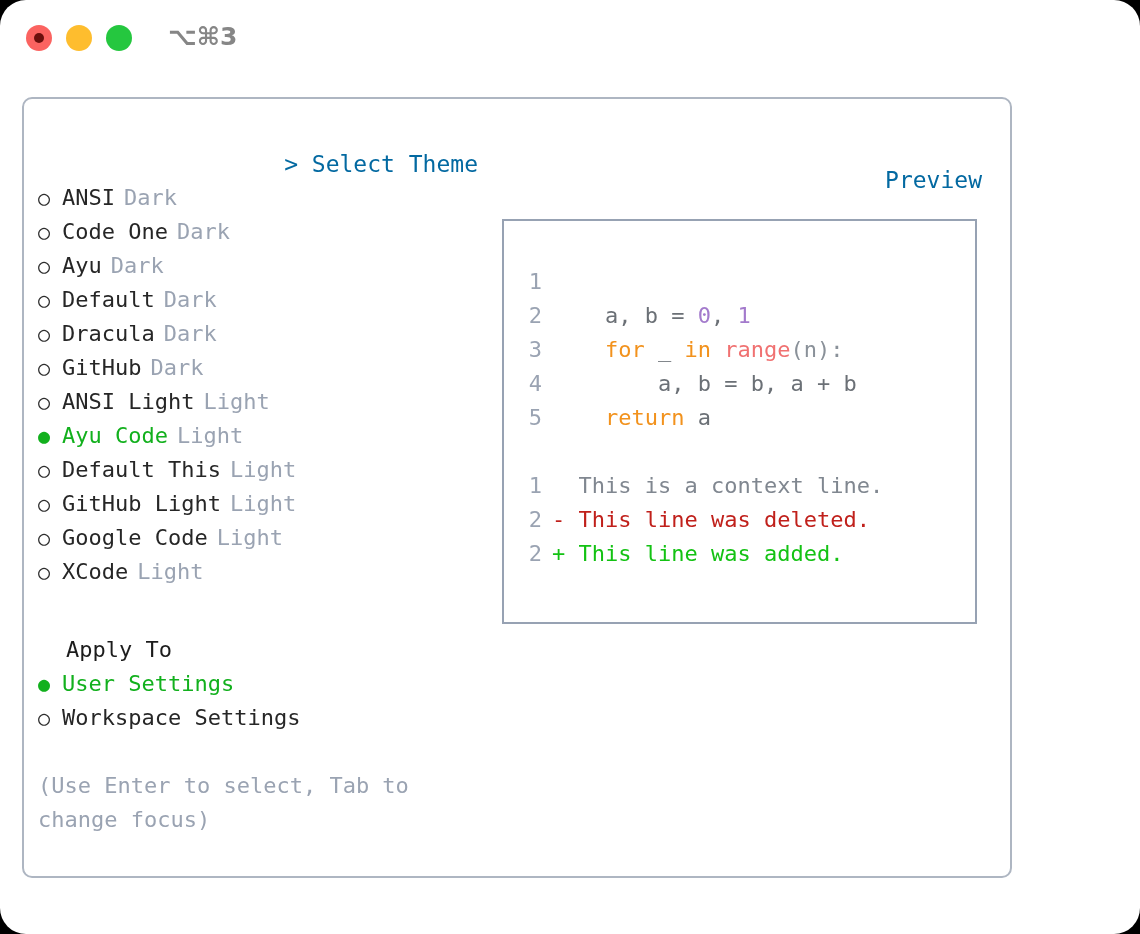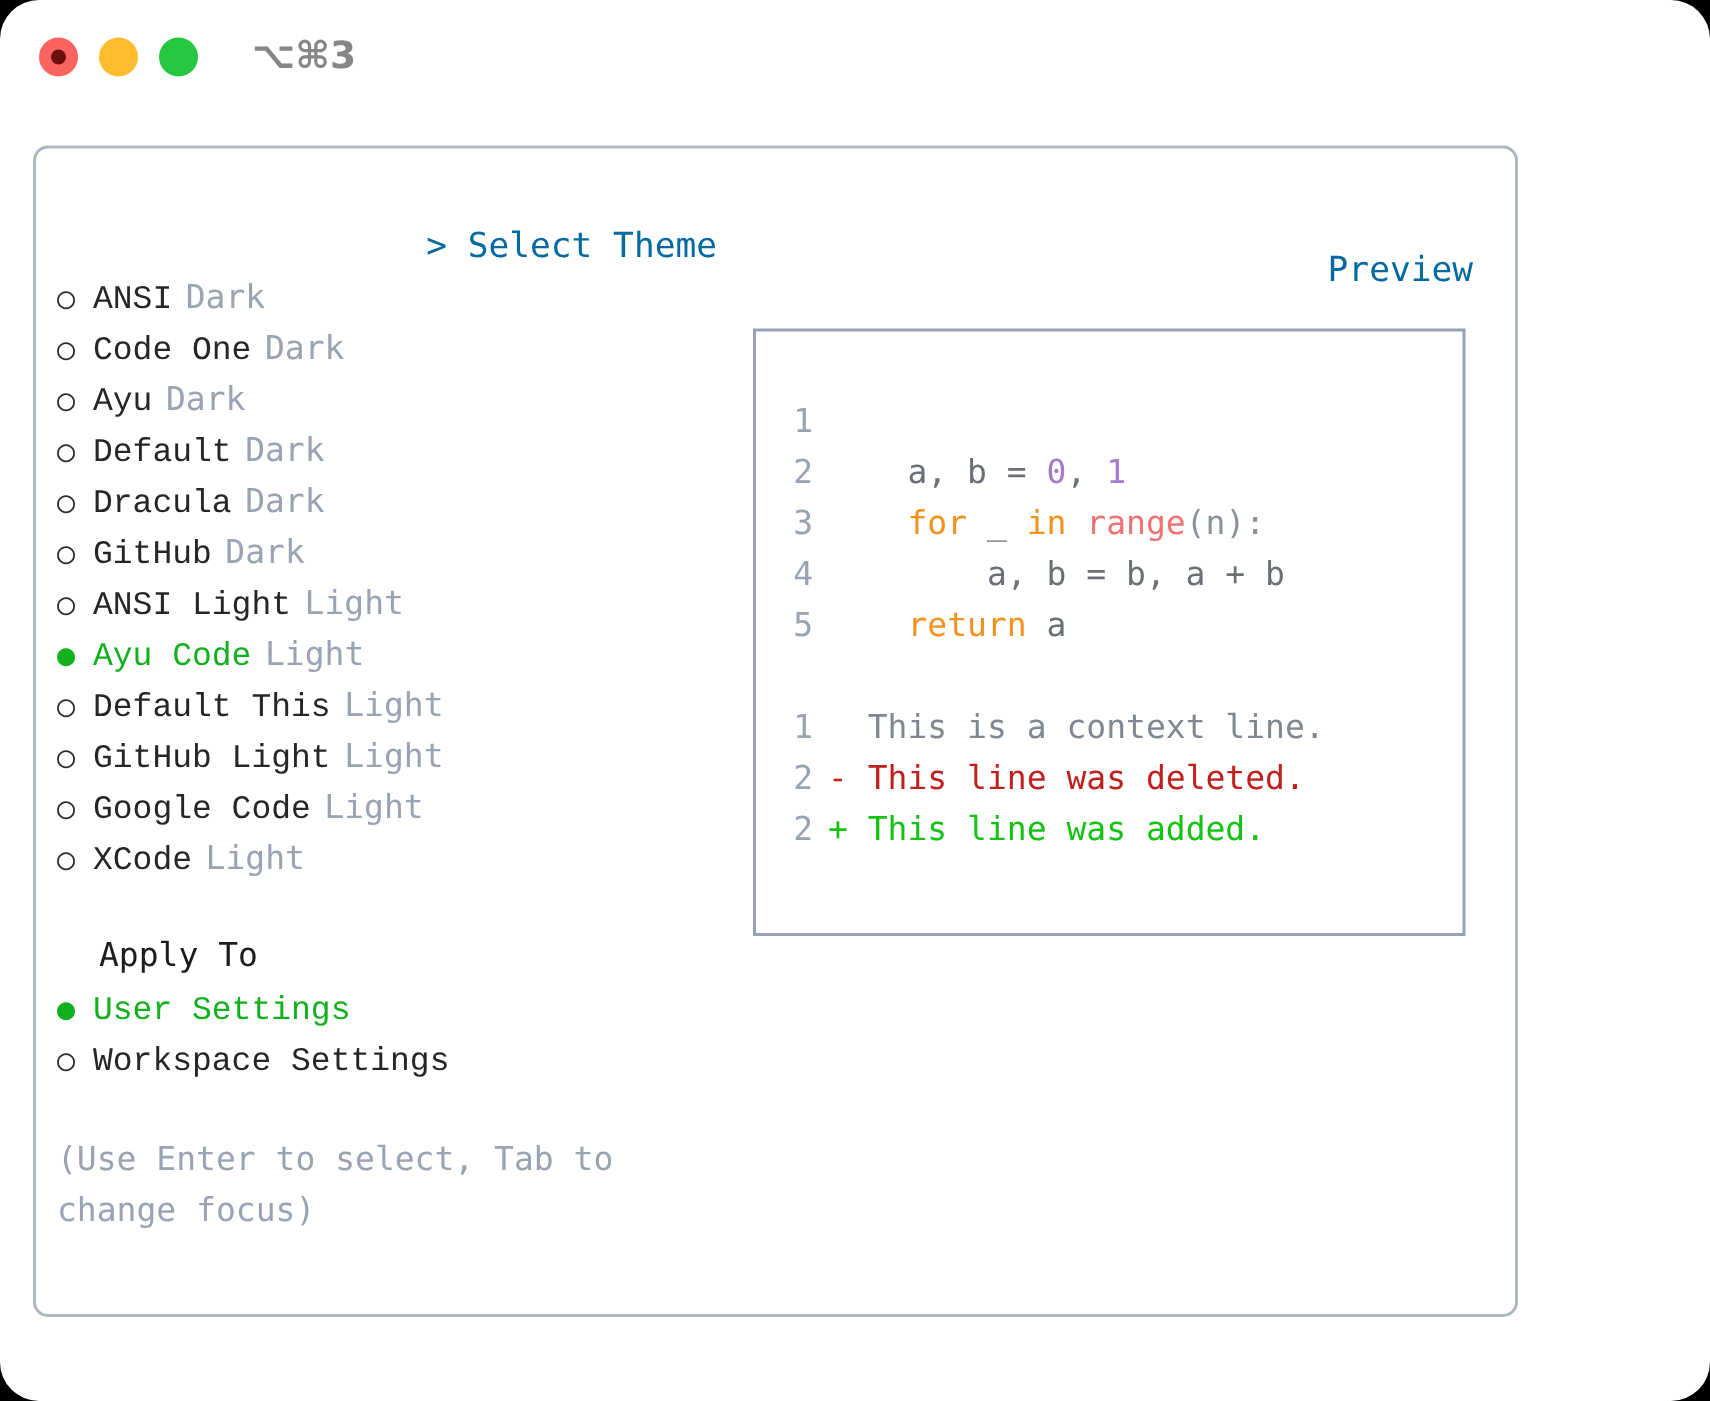--- a/index.html
+++ b/index.html
@@ -112,7 +112,7 @@
     line-height: 34px;
   }
   .opt-row.selected .bullet { color: #12b01d; }
-  .opt-label { color: #262626; font-family: Liberation Mono, monospace; }
+  .opt-label { color: #262626; }
   .opt-row.selected .opt-label { color: #12b01d; }
   .opt-tag {
     color: #9aa3b2;

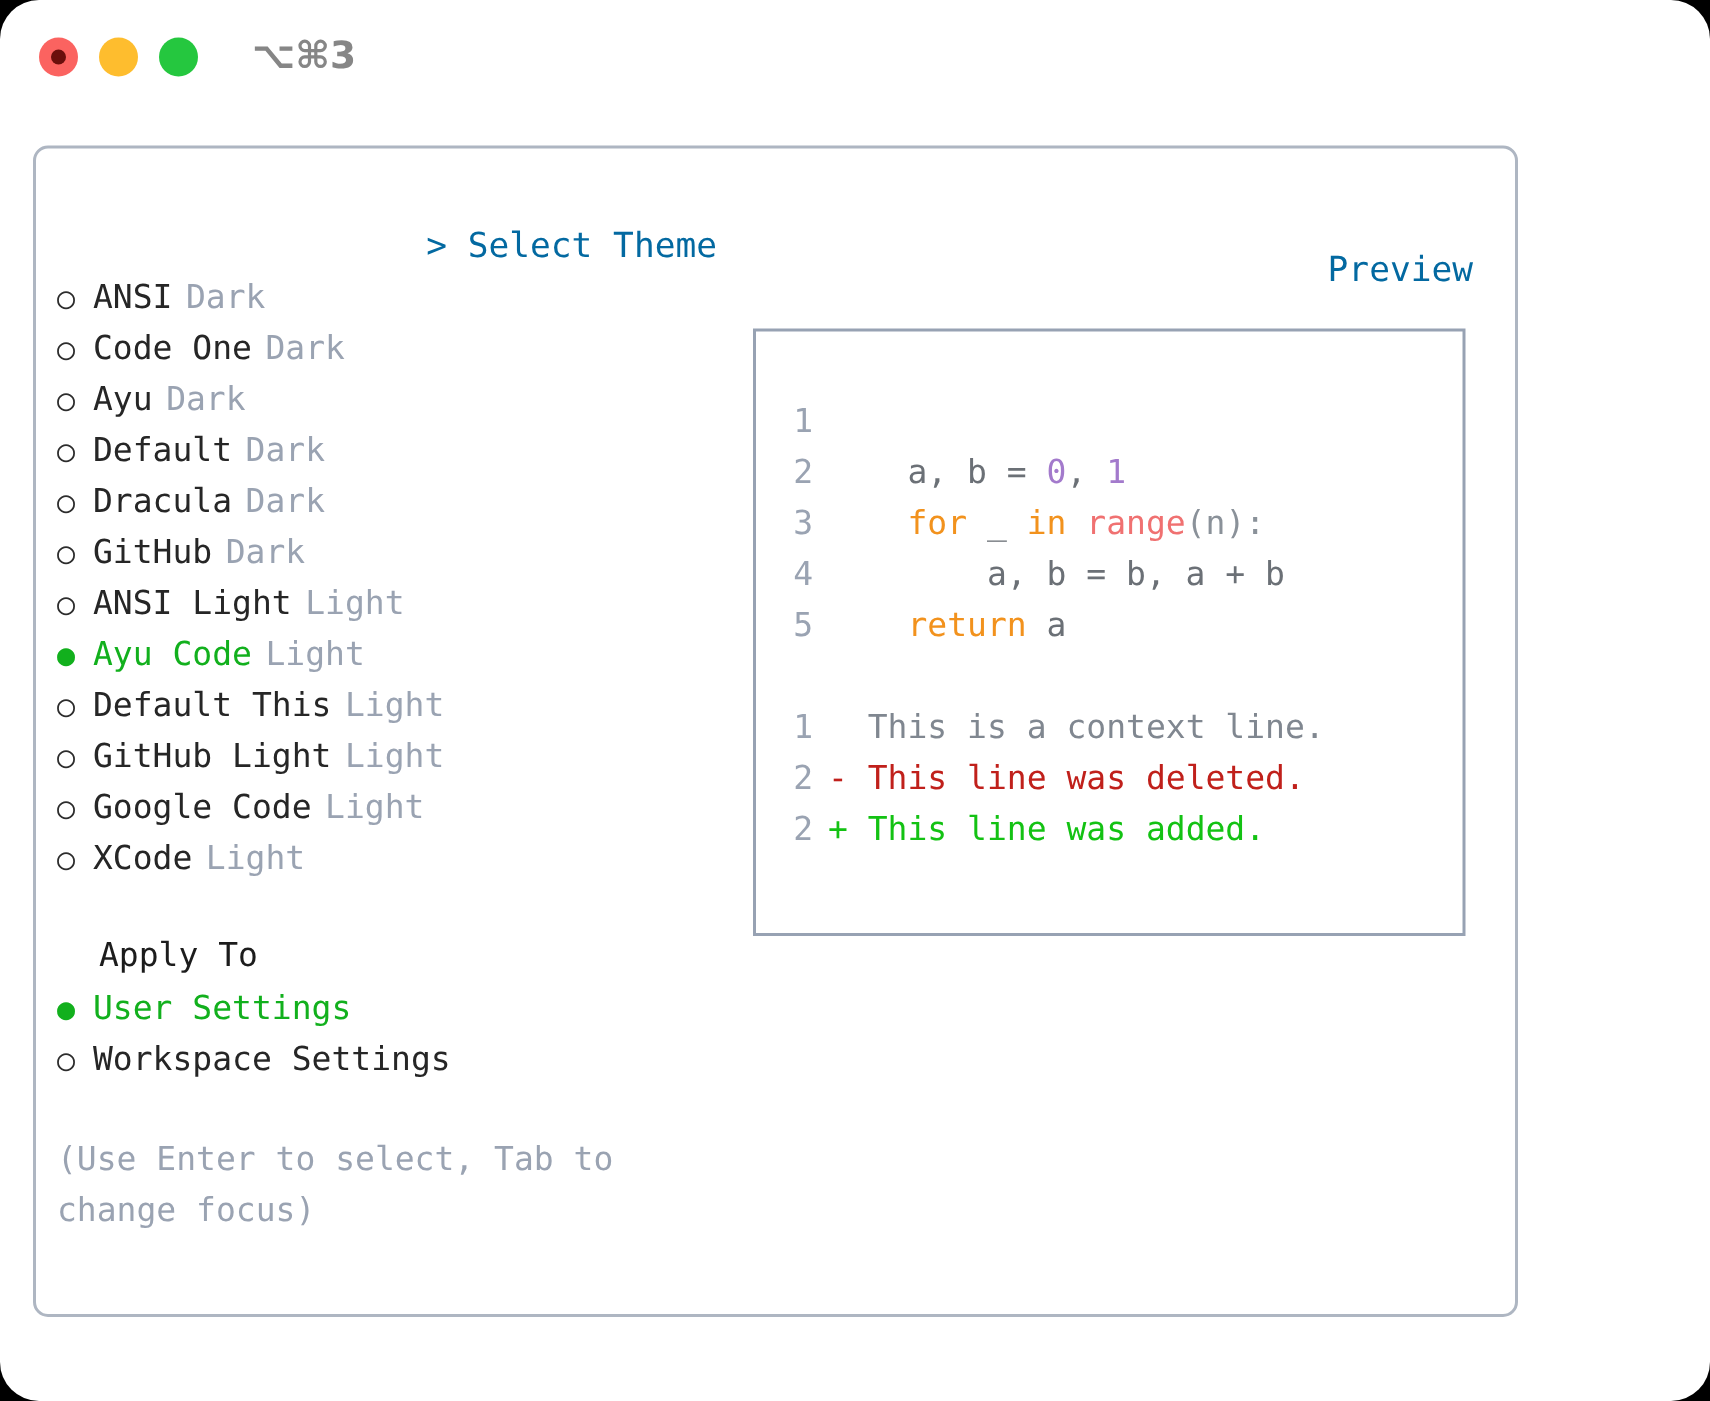--- a/index.html
+++ b/index.html
@@ -126,7 +126,7 @@
     line-height: 34px;
     padding-left: 28px;
     white-space: pre;
-    margin-top: 32px;
+    margin-top: 44px;
   }
   .hint {
     margin-top: 34px;

